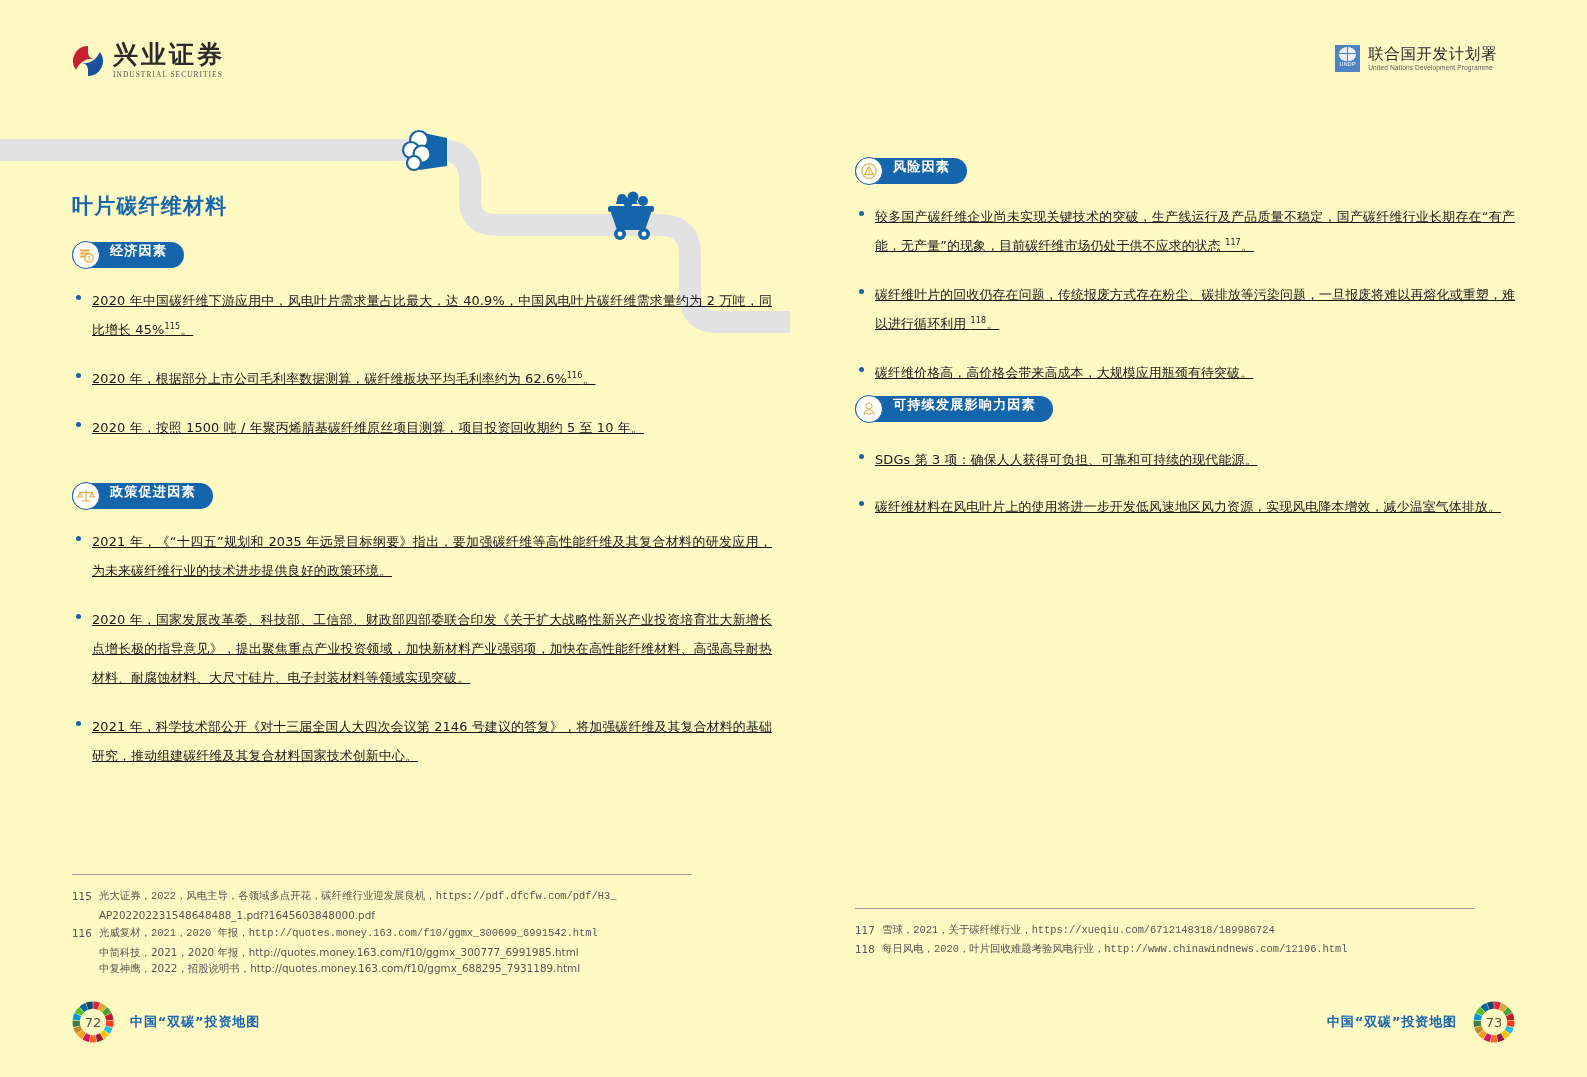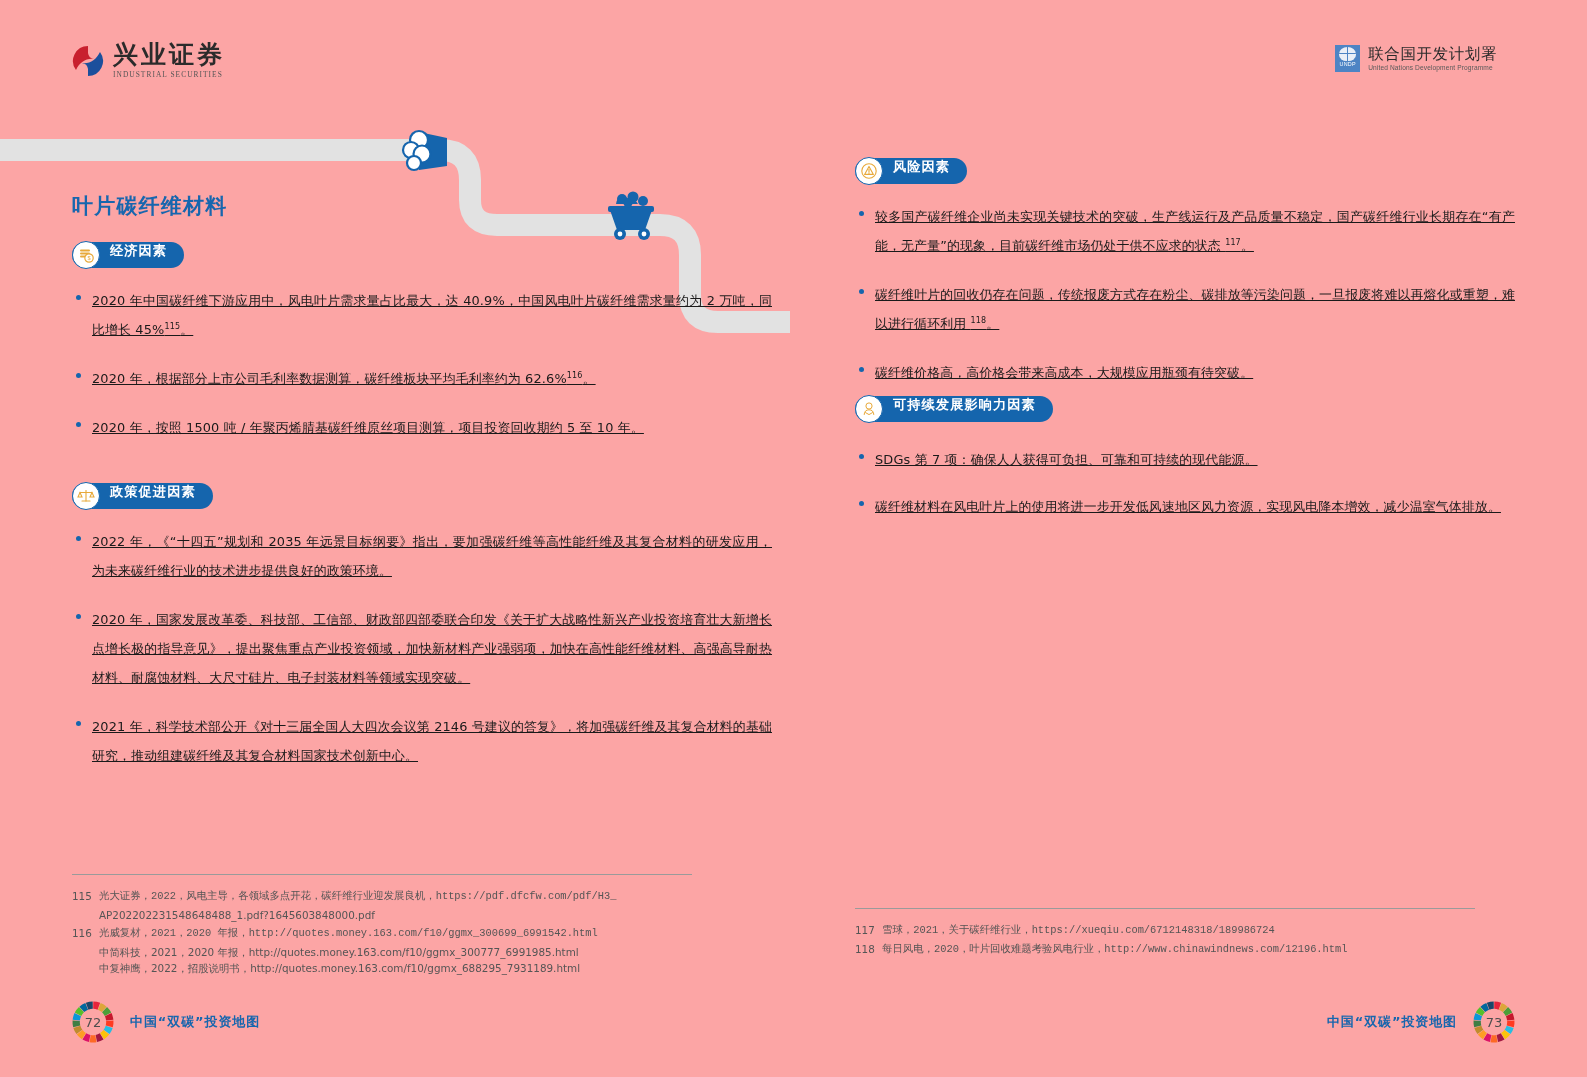--- a/index.html
+++ b/index.html
@@ -13,7 +13,7 @@
   #page {
     position: relative;
     width: 1587px; height: 1077px;
-    background: #fca5a5;
+    background: #fef9c3;
   }
 
   

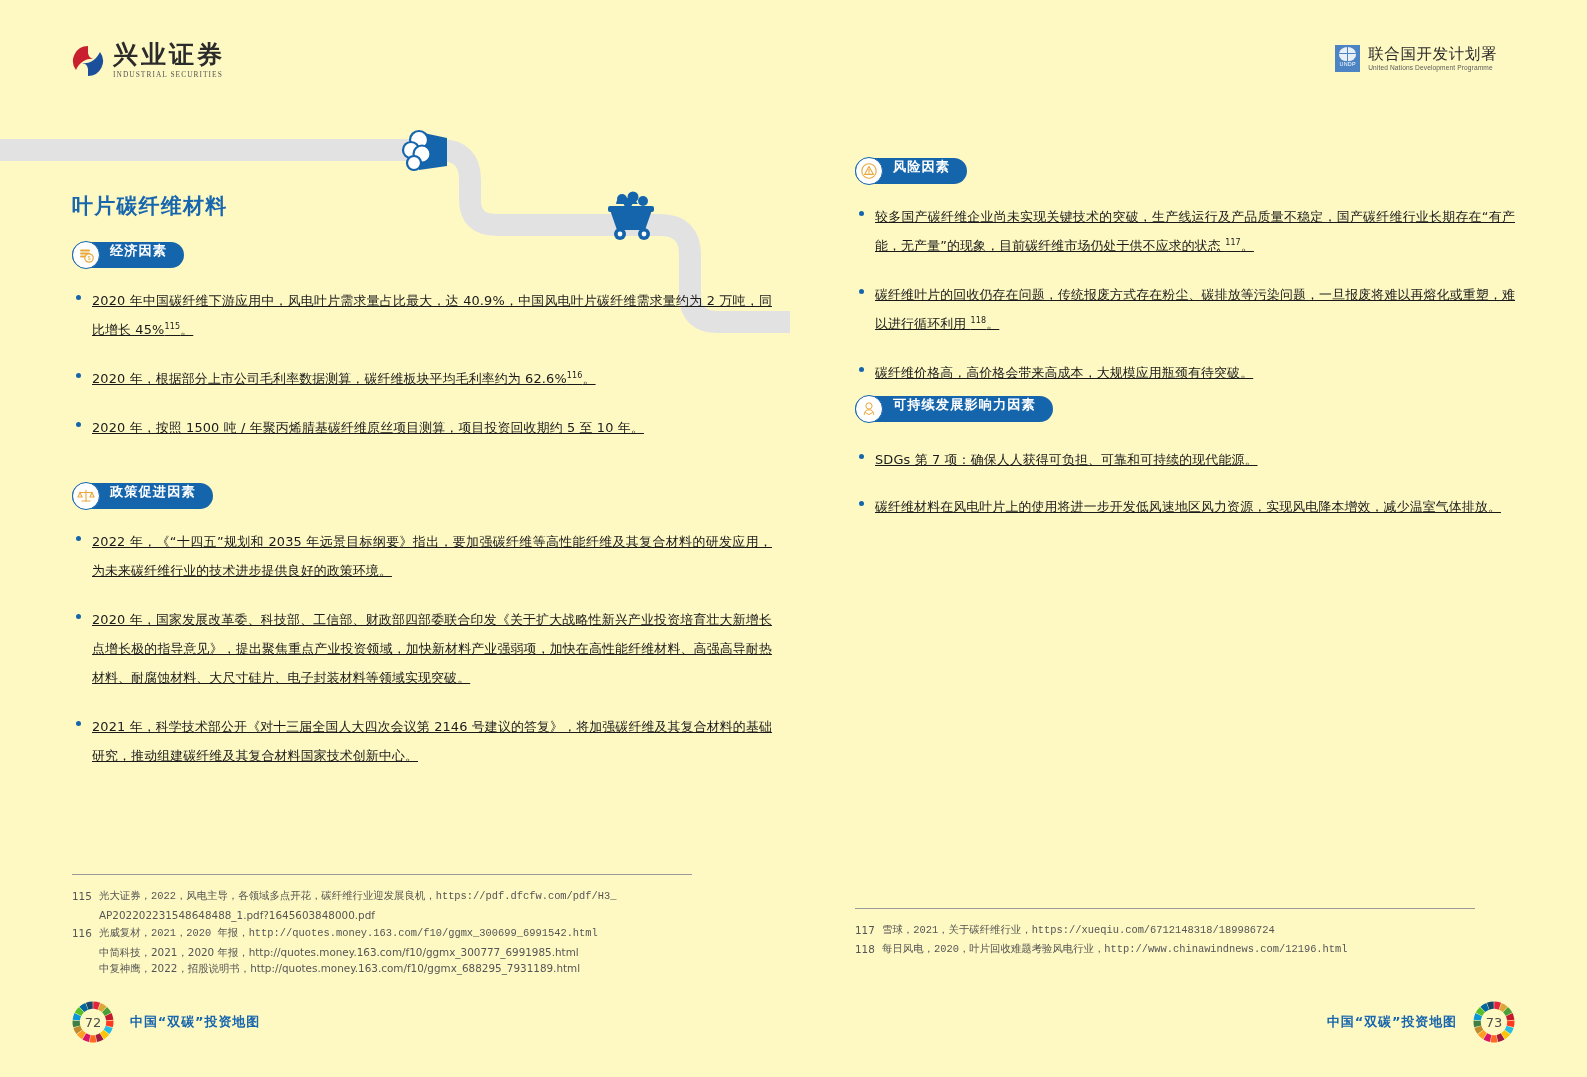--- a/index.html
+++ b/index.html
@@ -292,7 +292,7 @@
       </div>
       <div class="bullets" style="margin-top:22px;">
         <div class="bullet" style="margin-bottom:18px;">
-            <p>SDGs 第 7 项：确保人人获得可负担、可靠和可持续的现代能源。</p>
+            <p>SDGs 第 3 项：确保人人获得可负担、可靠和可持续的现代能源。</p>
           </div>
         <div class="bullet">
             <p>碳纤维材料在风电叶片上的使用将进一步开发低风速地区风力资源，实现风电降本增效，减少温室气体排放。</p>

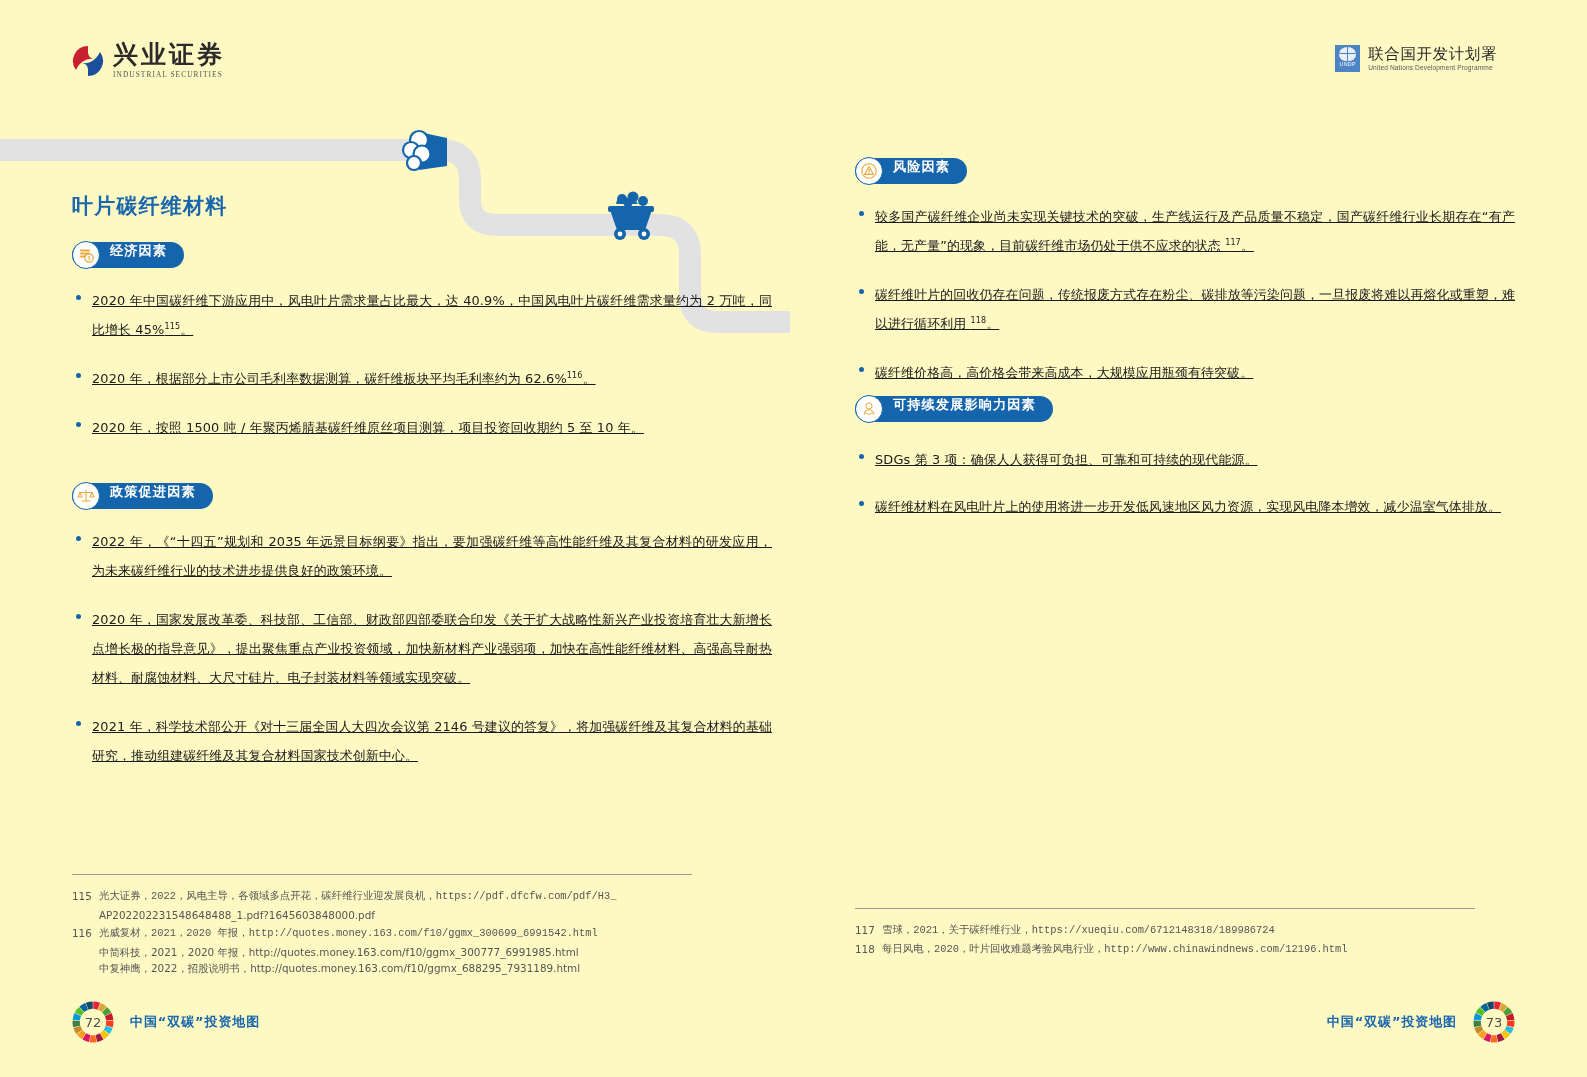--- a/index.html
+++ b/index.html
@@ -221,7 +221,7 @@
       </div>
       <div class="bullets">
         <div class="bullet">
-            <p>2022 年，《“十四五”规划和 2035 年远景目标纲要》指出，要加强碳纤维等高性能纤维及其复合材料的研发应用，为未来碳纤维行业的技术进步提供良好的政策环境。</p>
+            <p>2021 年，《“十四五”规划和 2035 年远景目标纲要》指出，要加强碳纤维等高性能纤维及其复合材料的研发应用，为未来碳纤维行业的技术进步提供良好的政策环境。</p>
           </div>
         <div class="bullet">
             <p>2020 年，国家发展改革委、科技部、工信部、财政部四部委联合印发《关于扩大战略性新兴产业投资培育壮大新增长点增长极的指导意见》，提出聚焦重点产业投资领域，加快新材料产业强弱项，加快在高性能纤维材料、高强高导耐热材料、耐腐蚀材料、大尺寸硅片、电子封装材料等领域实现突破。</p>

